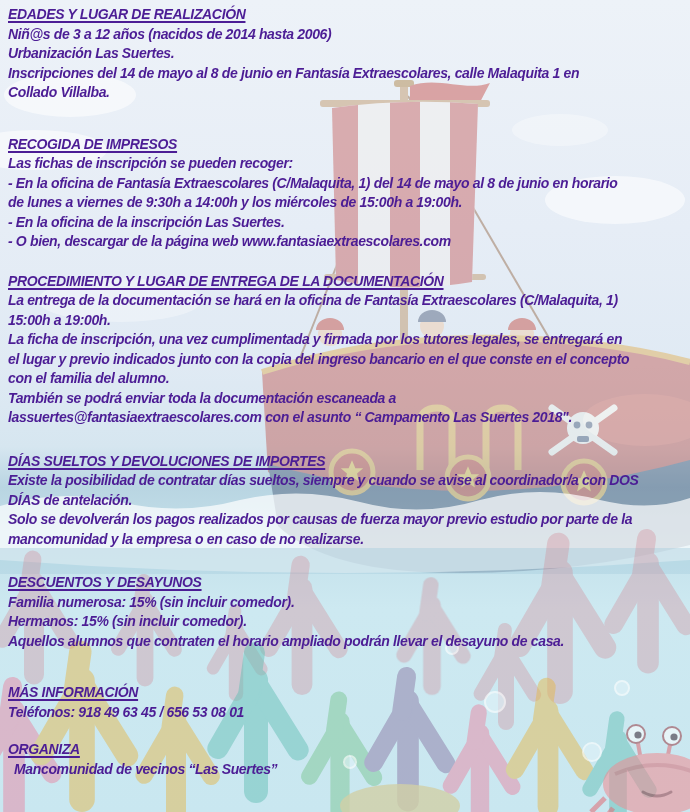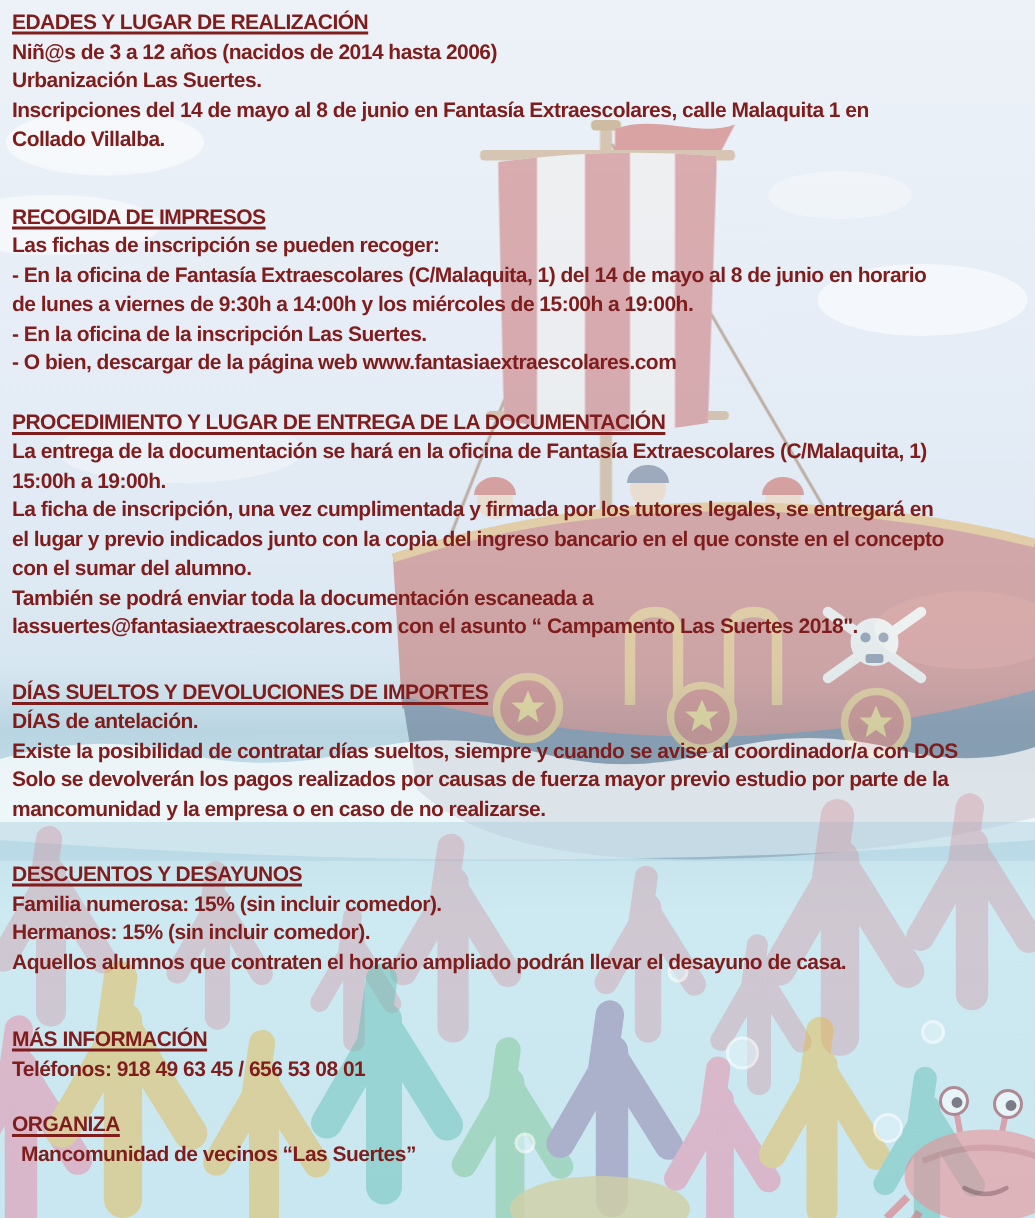--- a/index.html
+++ b/index.html
@@ -21,8 +21,8 @@
   .content{
     position:absolute;inset:0;z-index:2;
     padding:5px 4px 0 8px;
-    color:#7f1d1d;
-    font-weight:700;
+    color:#4c1d95;
+    font-weight:700;font-style:italic;
     font-size:14px;line-height:19.5px;letter-spacing:-0.35px;
     white-space:nowrap;
   }

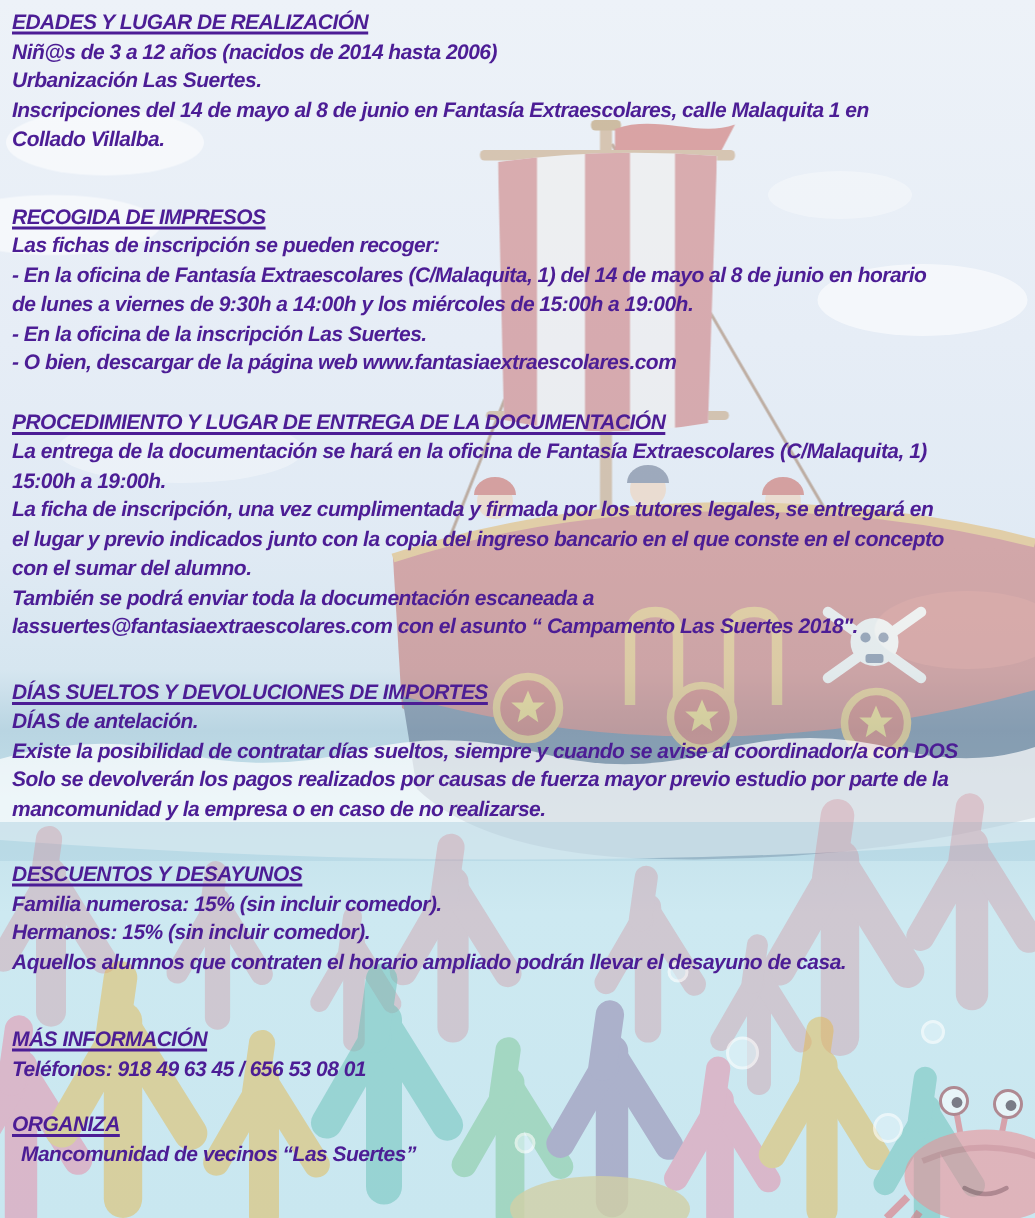--- a/index.html
+++ b/index.html
@@ -217,7 +217,7 @@
       <div class="line">15:00h a 19:00h.</div>
       <div class="line">La ficha de inscripción, una vez cumplimentada y firmada por los tutores legales, se entregará en</div>
       <div class="line">el lugar y previo indicados junto con la copia del ingreso bancario en el que conste en el concepto</div>
-      <div class="line">con el sumar del alumno.</div>
+      <div class="line">con el familia del alumno.</div>
       <div class="line">También se podrá enviar toda la documentación escaneada a</div>
       <div class="line">lassuertes@fantasiaextraescolares.com con el asunto “ Campamento Las Suertes 2018".</div>
     </div>

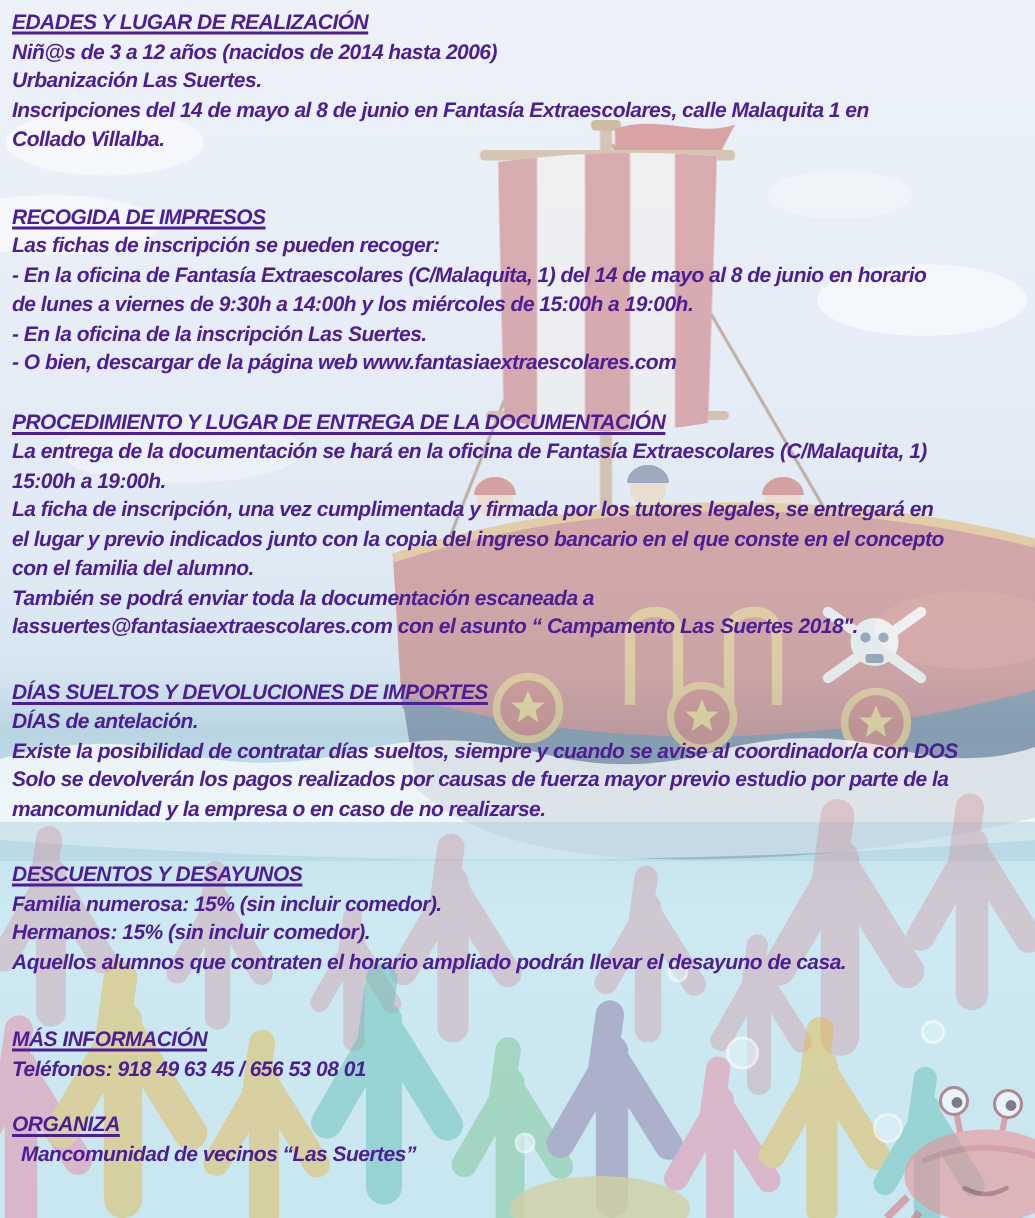--- a/index.html
+++ b/index.html
@@ -224,8 +224,8 @@
 
     <div class="section g28">
       <div class="heading">DÍAS SUELTOS Y DEVOLUCIONES DE IMPORTES</div>
+      <div class="line">Existe la posibilidad de contratar días sueltos, siempre y cuando se avise al coordinador/a con DOS</div>
       <div class="line">DÍAS de antelación.</div>
-      <div class="line">Existe la posibilidad de contratar días sueltos, siempre y cuando se avise al coordinador/a con DOS</div>
       <div class="line">Solo se devolverán los pagos realizados por causas de fuerza mayor previo estudio por parte de la</div>
       <div class="line">mancomunidad y la empresa o en caso de no realizarse.</div>
     </div>

